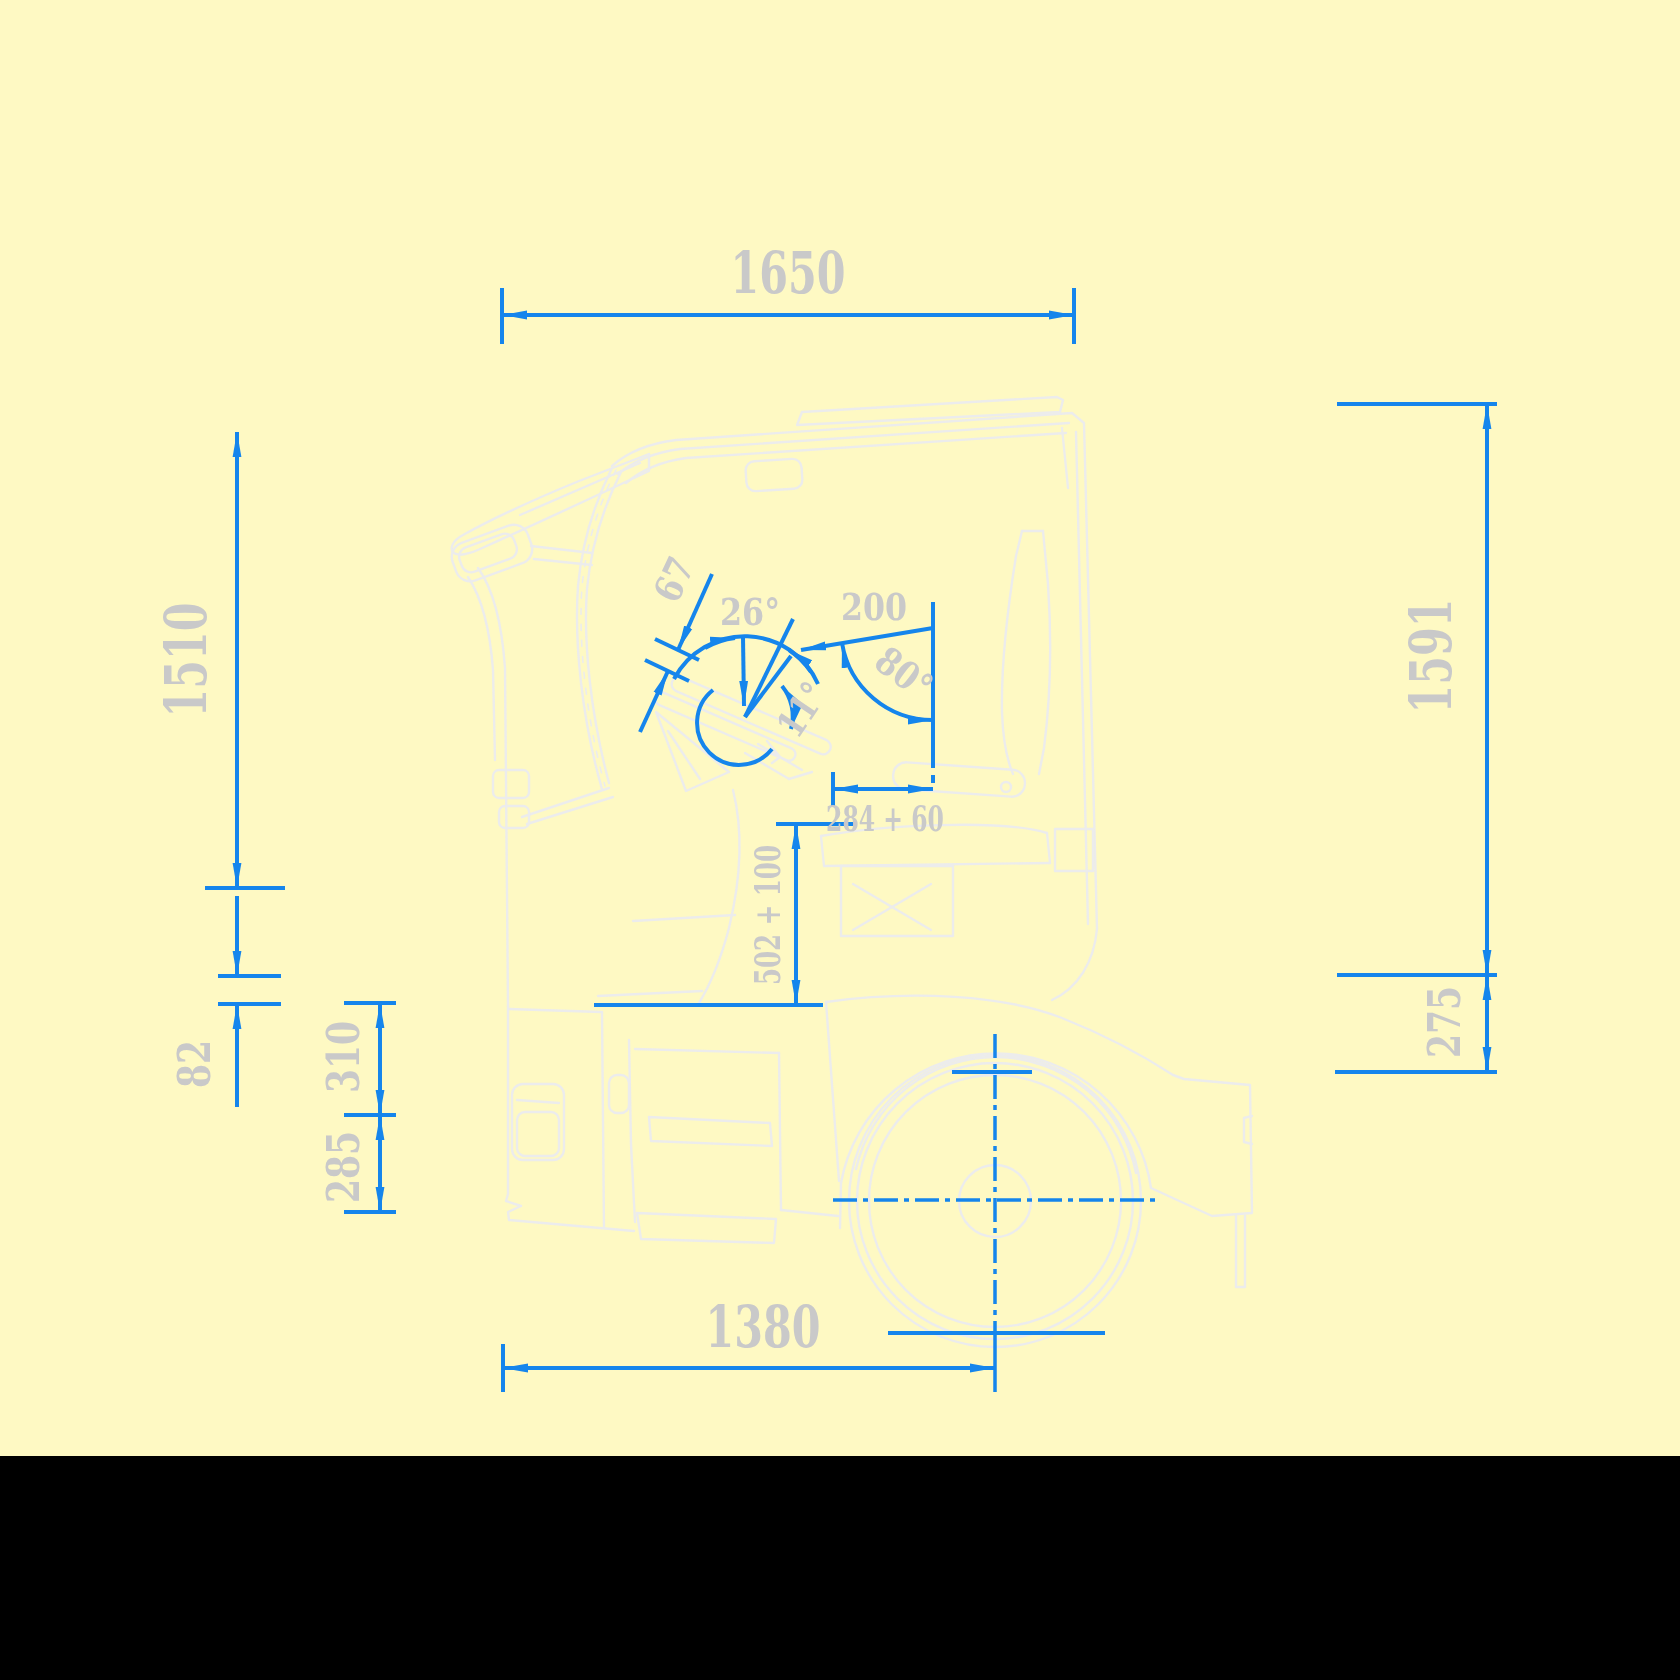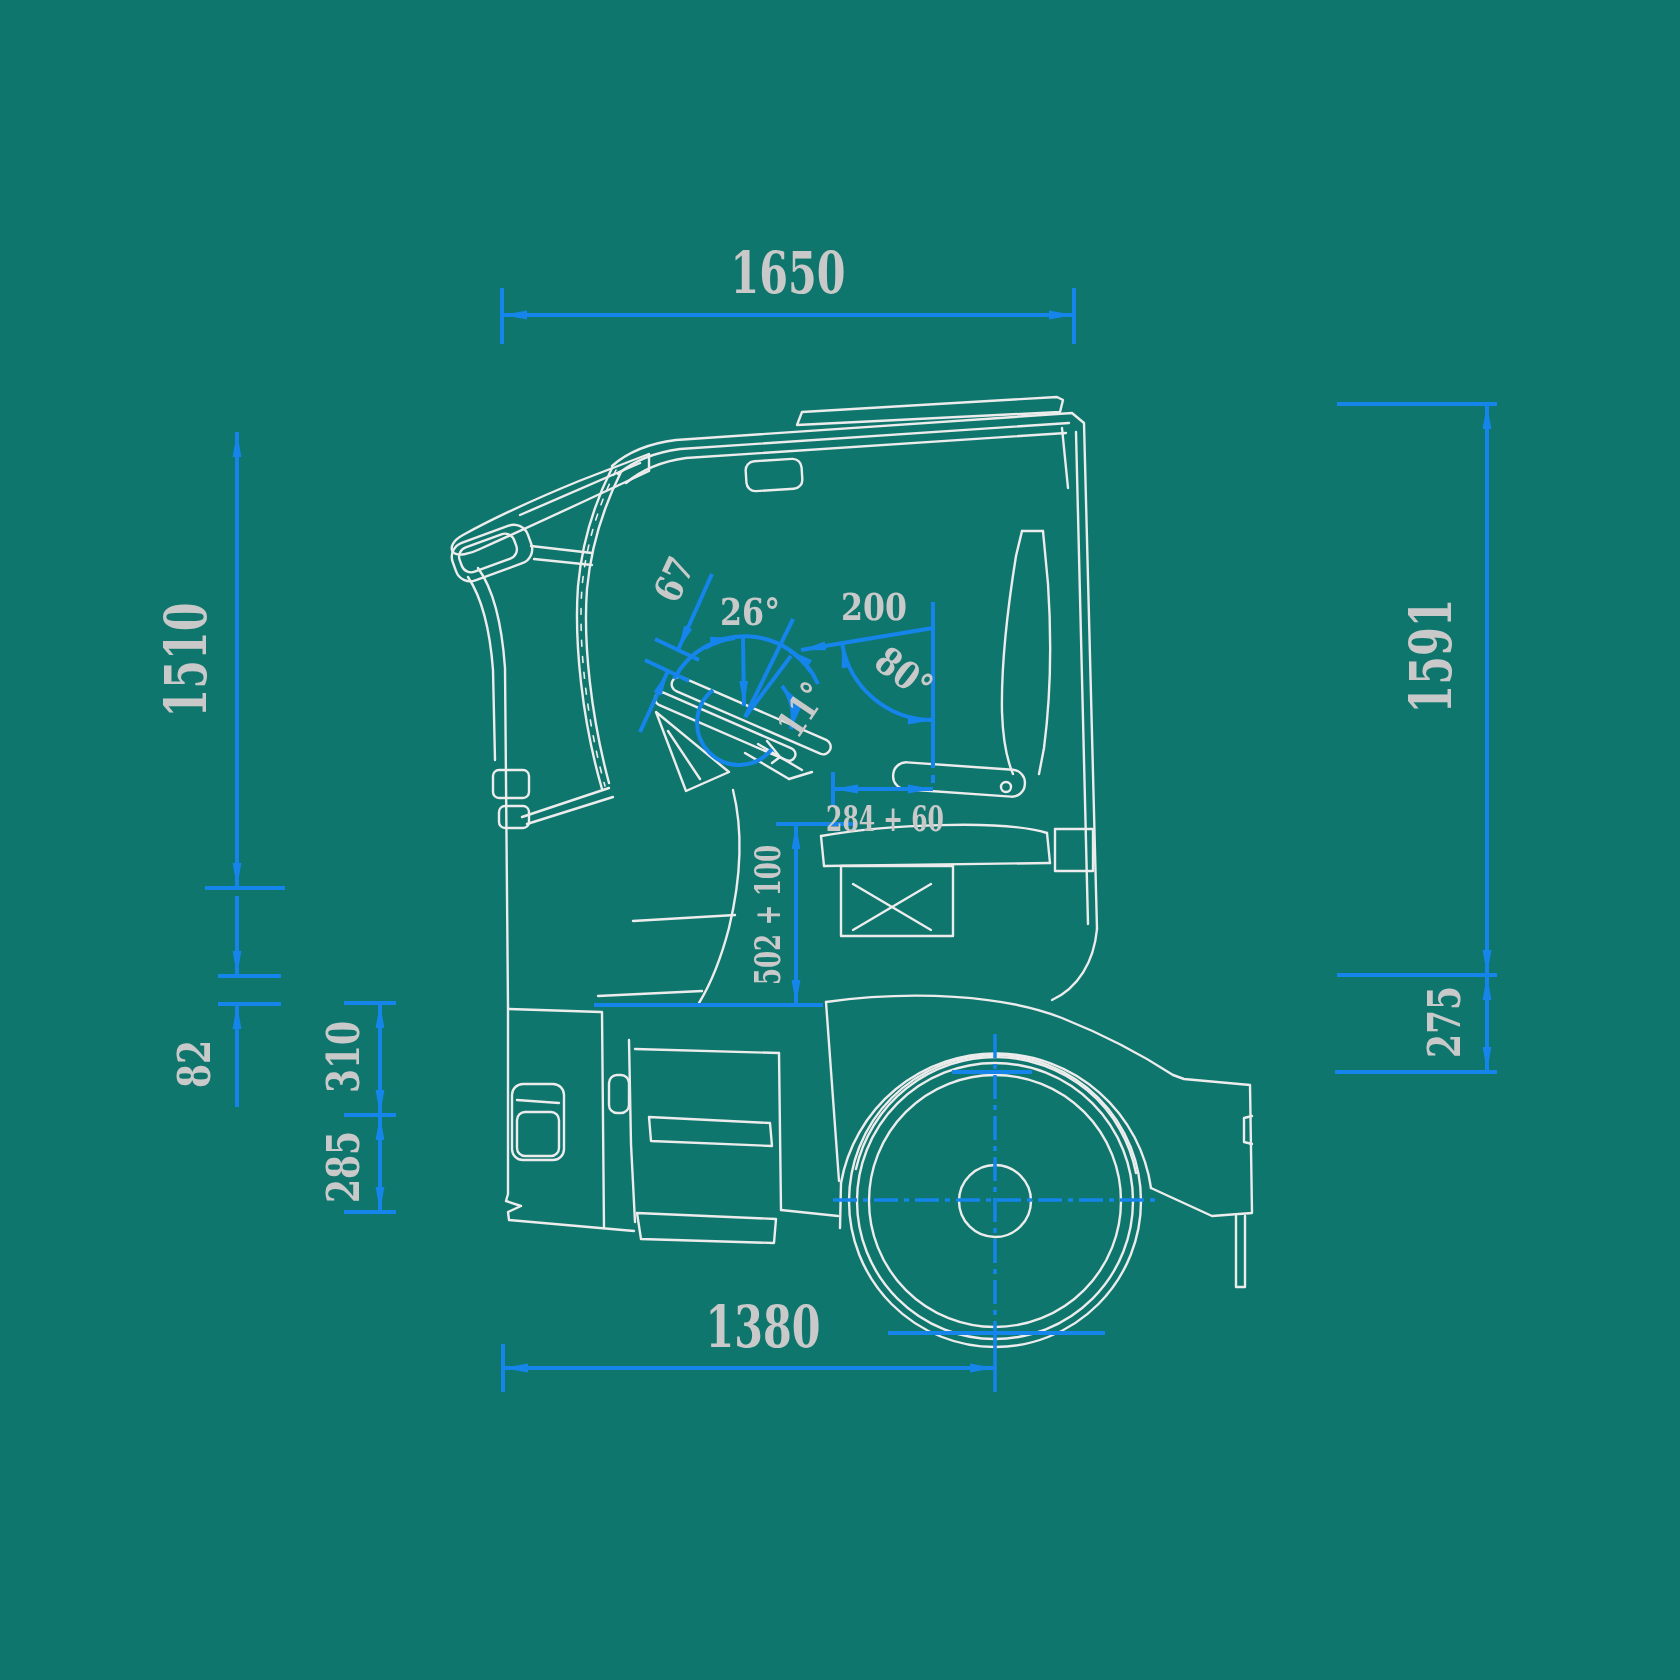--- a/index.html
+++ b/index.html
@@ -3,7 +3,7 @@
 <meta charset="utf-8">
 <style>
   html,body{margin:0;padding:0;background:#000;}
-  .canvas{position:relative;width:1680px;height:1680px;background:#0f766e;overflow:hidden;}
+  .canvas{position:relative;width:1680px;height:1456px;background:#fef9c3;overflow:hidden;}
   svg{position:absolute;left:0;top:0;}
   text{font-family:"DejaVu Serif", serif;font-weight:bold;}
 </style>

